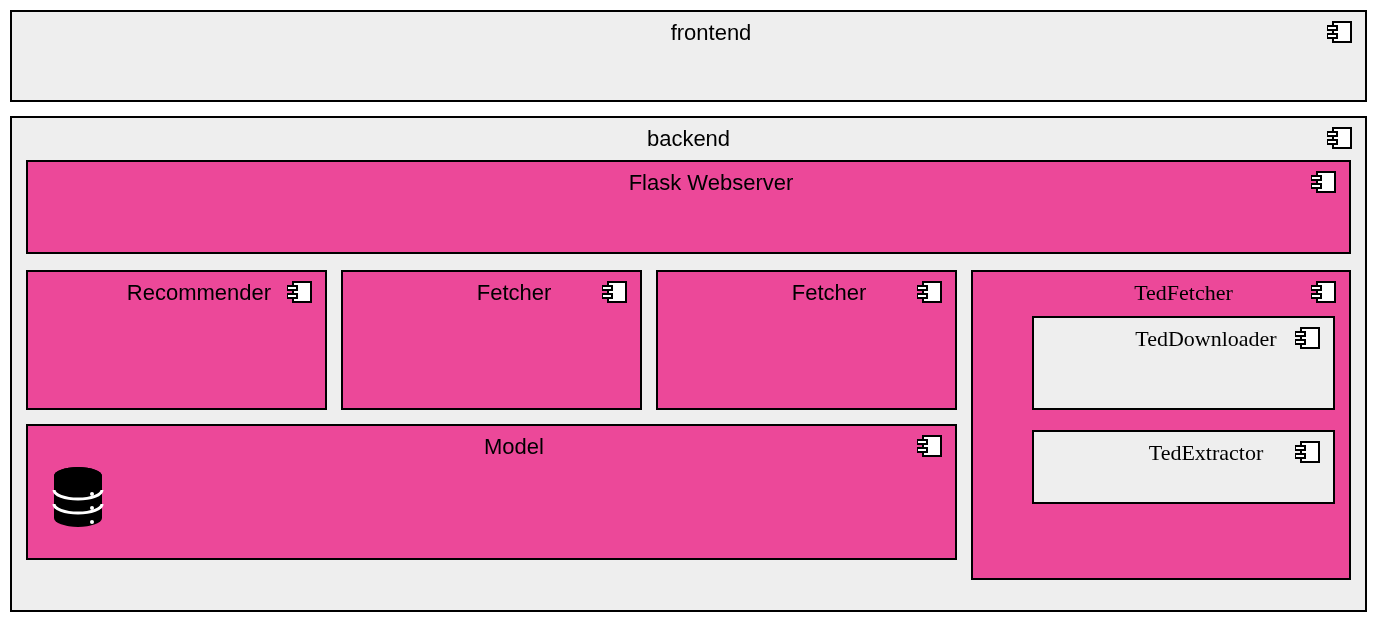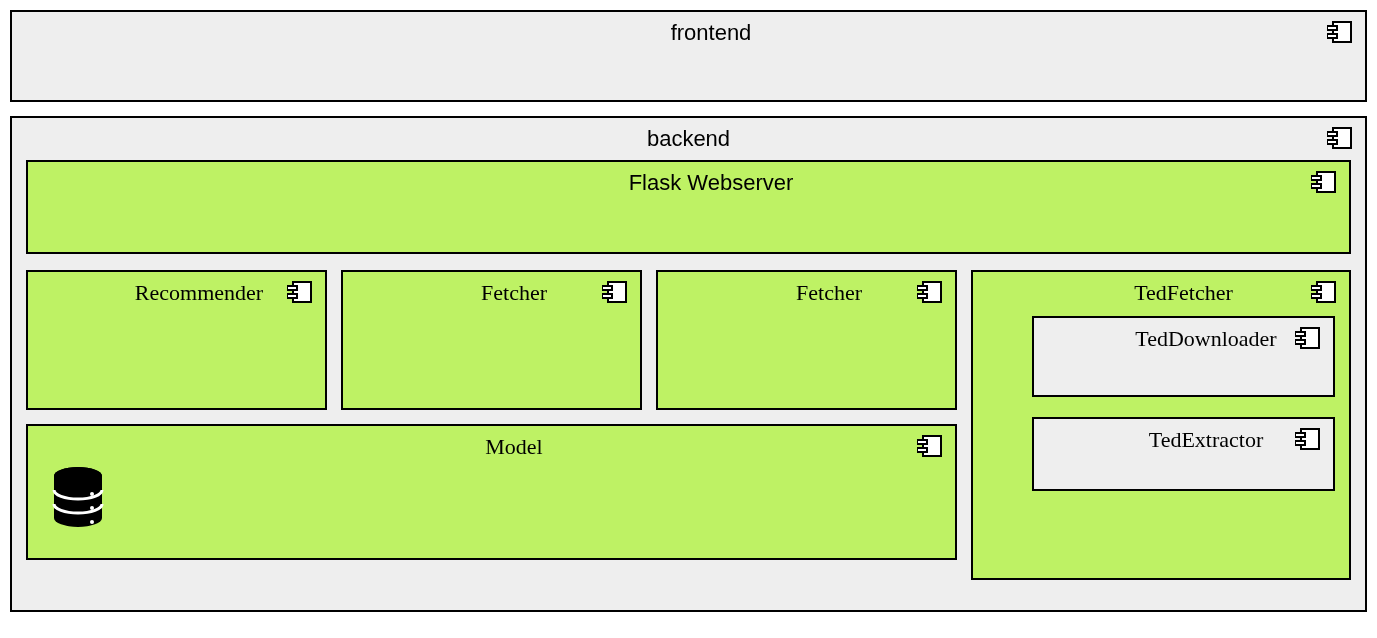--- a/index.html
+++ b/index.html
@@ -18,7 +18,7 @@
     padding-left: 45px;
   }
   .gray { background: #eeeeee; }
-  .white { background: #bef264; }
+  .white { background: #ec4899; }
   .title {
     text-align: center;
     padding: 8px 0 4px 0;

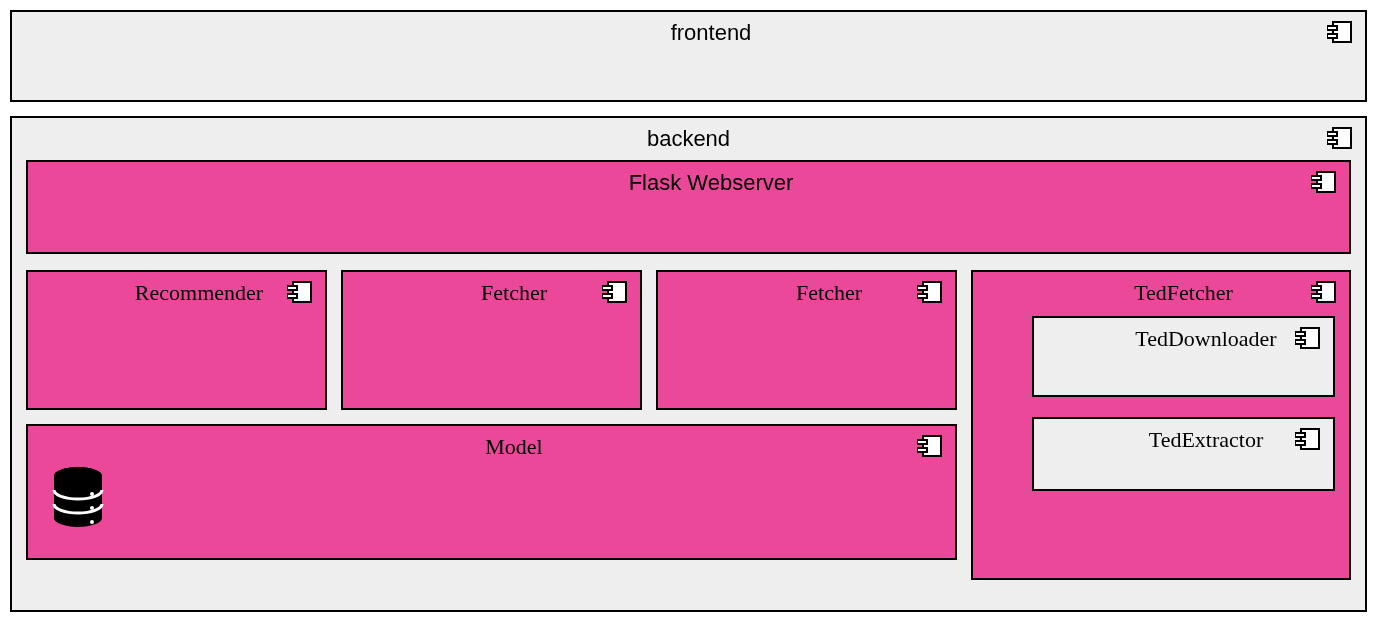--- a/index.html
+++ b/index.html
@@ -57,7 +57,6 @@
     display: flex;
     flex-direction: column;
     flex: 1;
-    font-family: Liberation Serif, serif;
   }
   .top3 {
     display: flex;

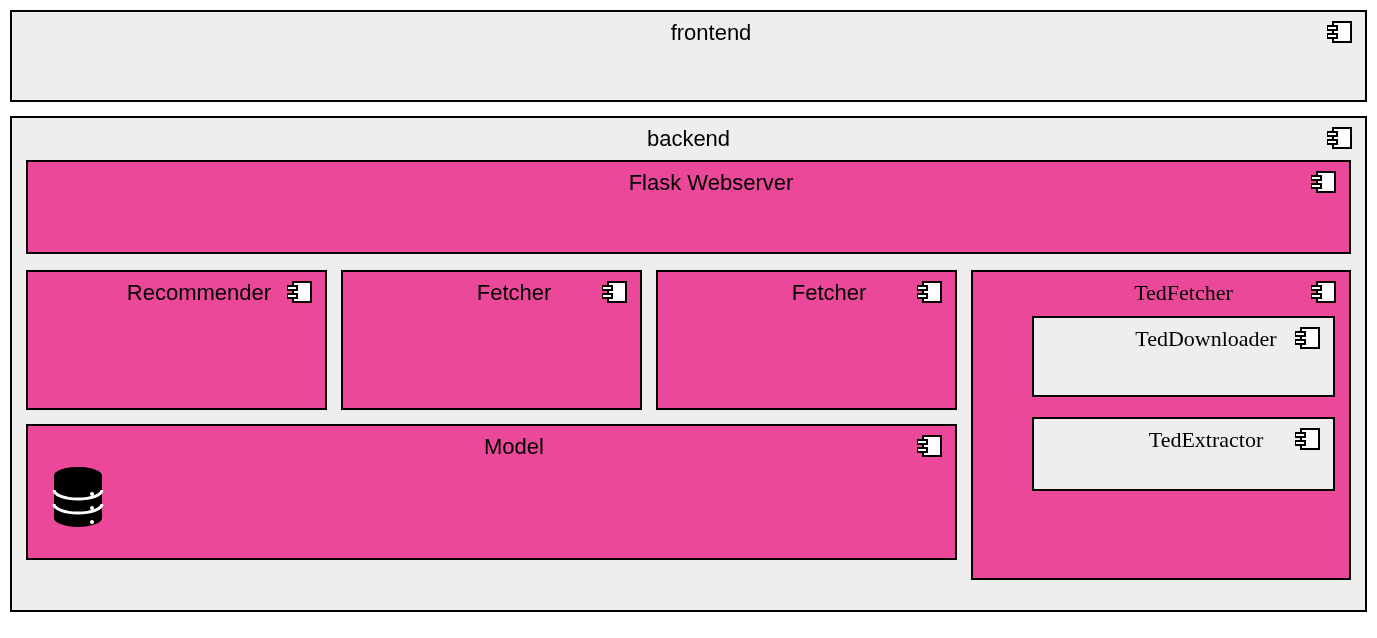--- a/index.html
+++ b/index.html
@@ -83,7 +83,7 @@
   }
   .ted-inner {
     margin: 6px 14px 14px 14px;
-    height: 81px;
+    height: 94px;
   }
   .ted-inner2 {
     margin: 20px 14px 8px 14px;

